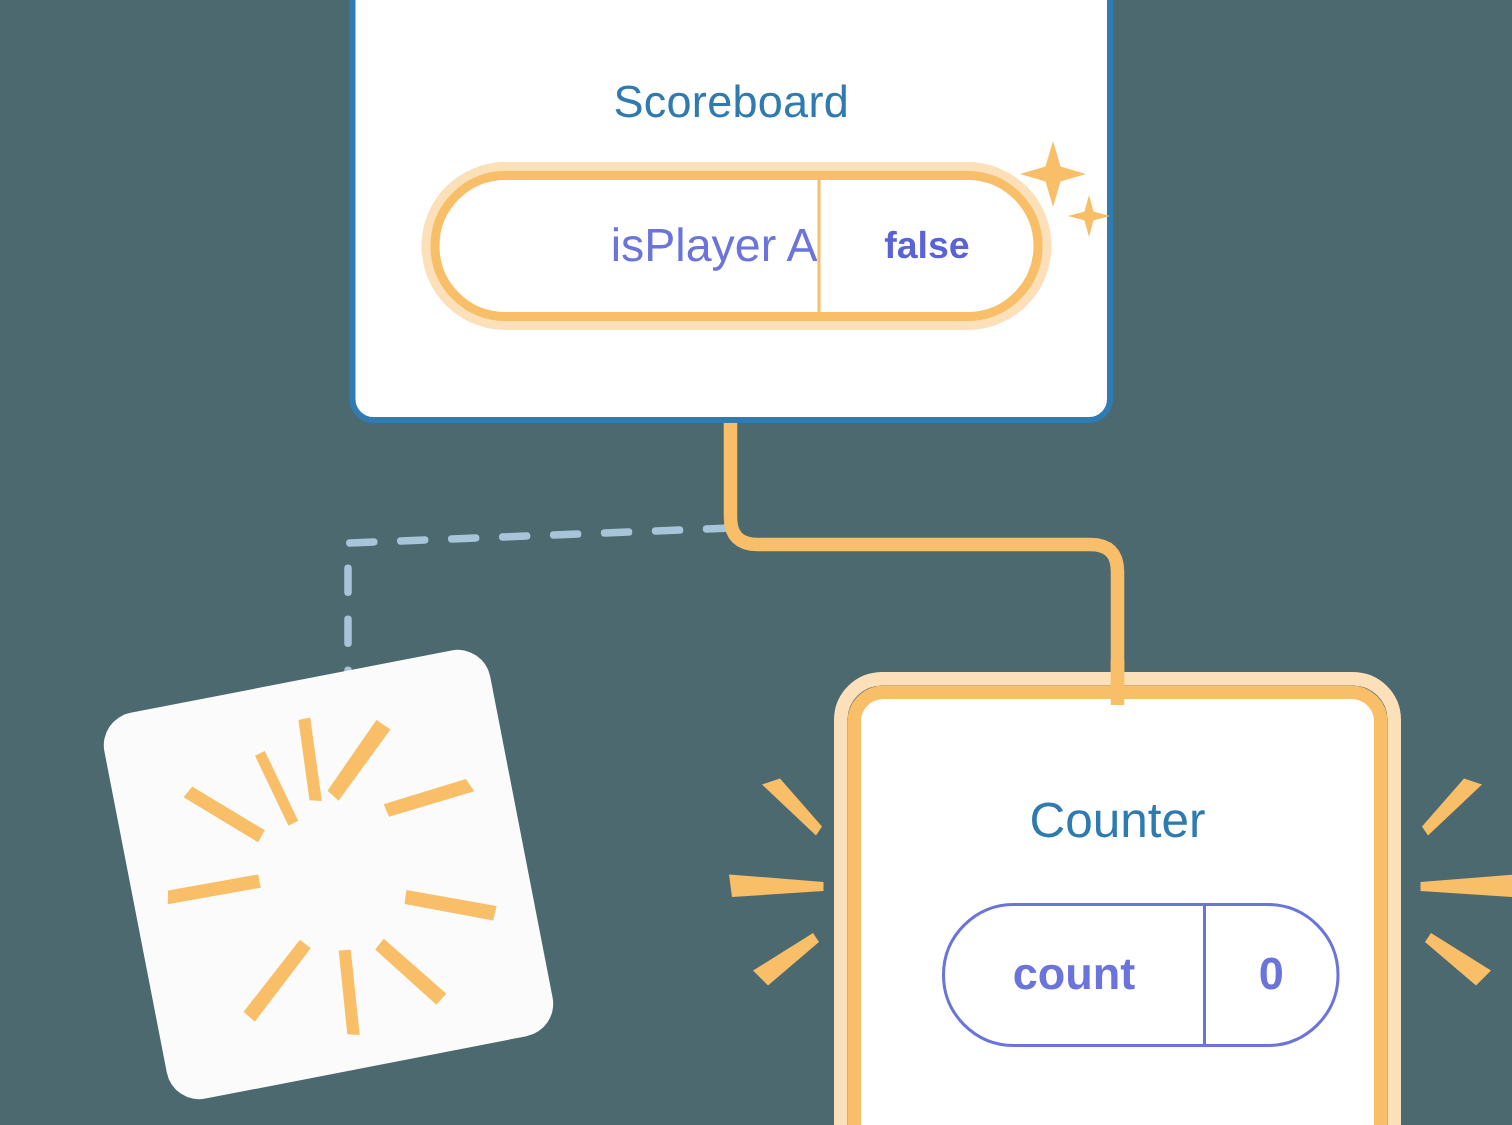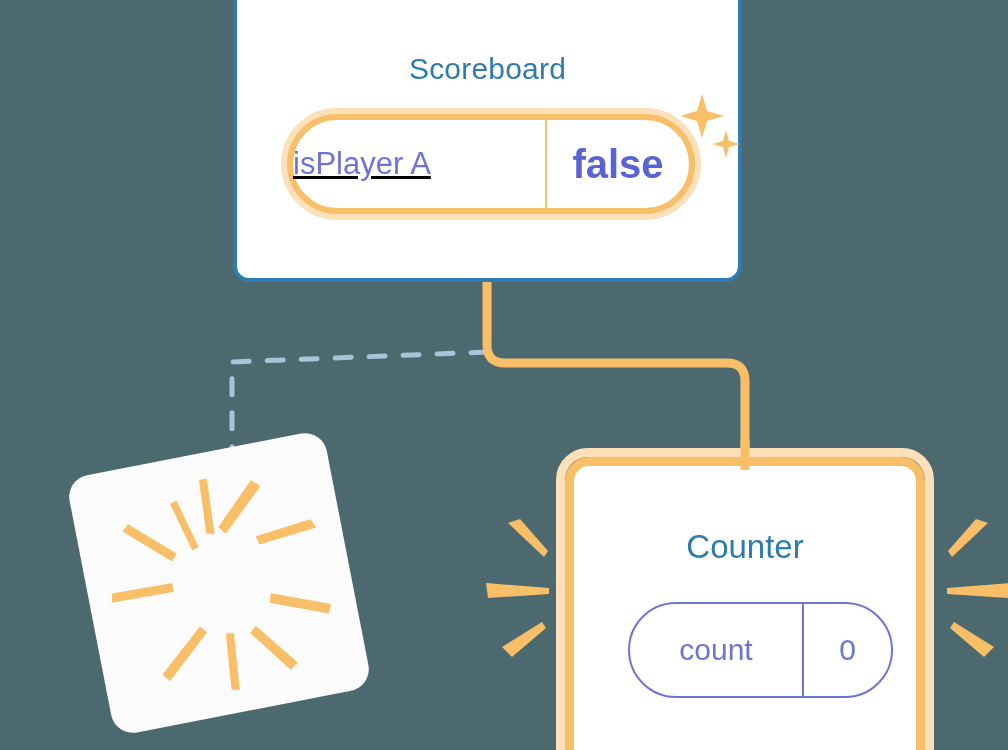--- a/index.html
+++ b/index.html
@@ -77,9 +77,8 @@
     flex: 0 0 252px;
     display: flex;
     align-items: center;
-    justify-content: flex-start;
+    justify-content: flex-end;
     border-right: 2px solid #f8bf68;
-    text-decoration: underline;
   }
   #sb-val-cell {
     flex: 1 1 auto;

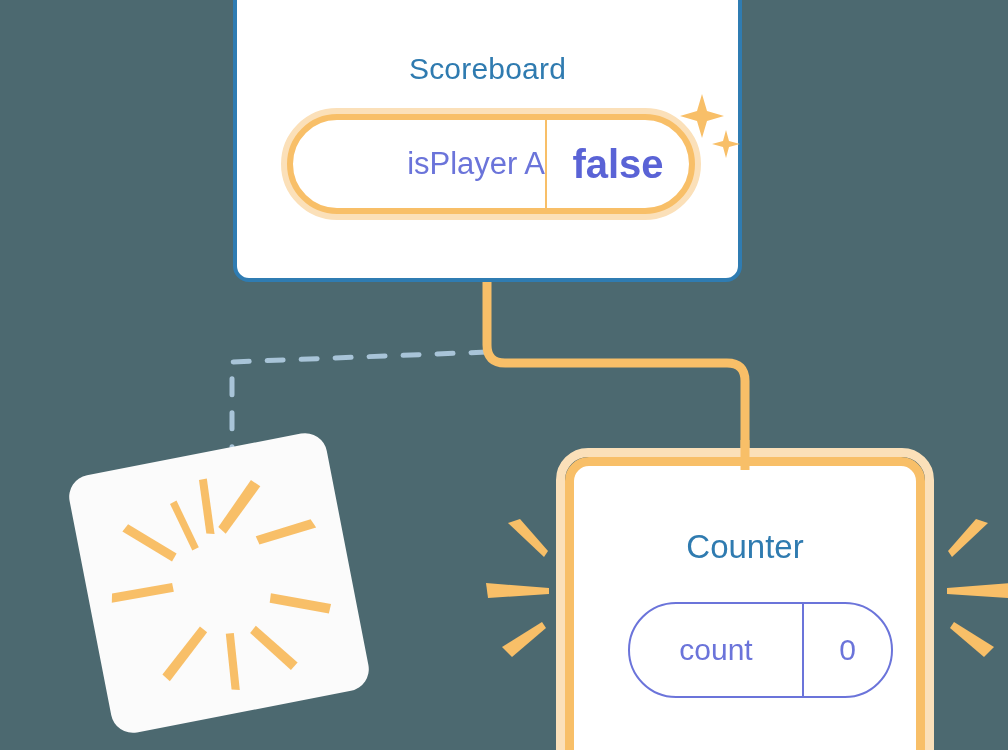--- a/index.html
+++ b/index.html
@@ -91,7 +91,7 @@
     color: #6b74da;
   }
   .pill-val-bold {
-    font-size: 40px;
+    font-size: 25px;
     font-weight: bold;
     color: #5a63d6;
   }

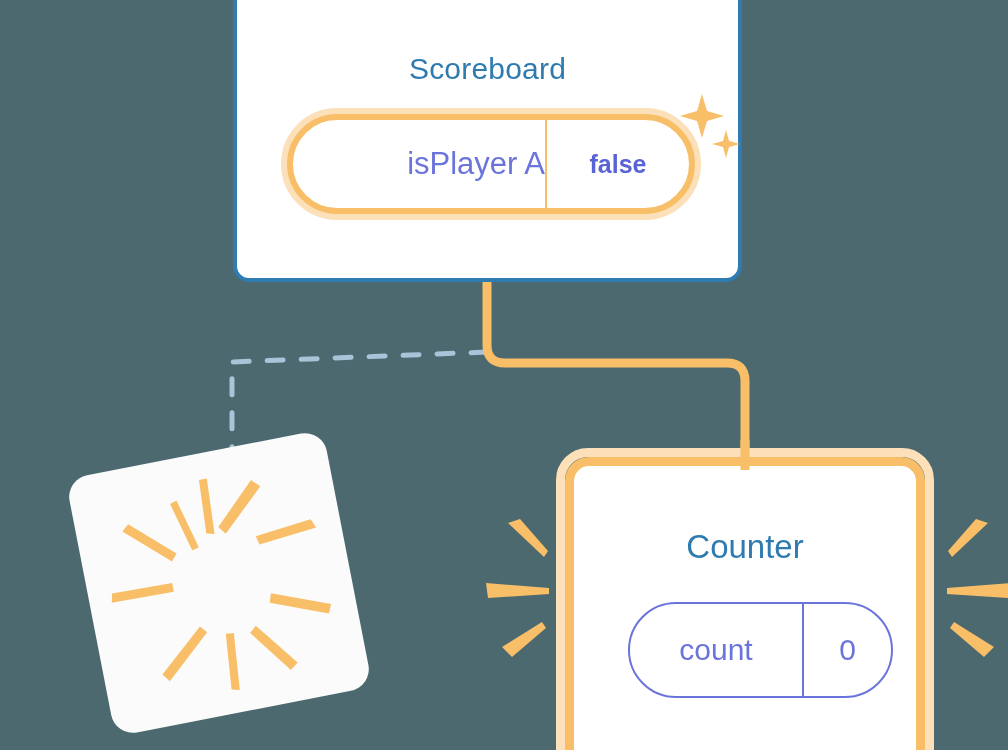--- a/index.html
+++ b/index.html
@@ -167,6 +167,7 @@
   .pill-key-sm {
     font-size: 30px;
     color: #6b74da;
+    font-weight: bold;
   }
 
   

